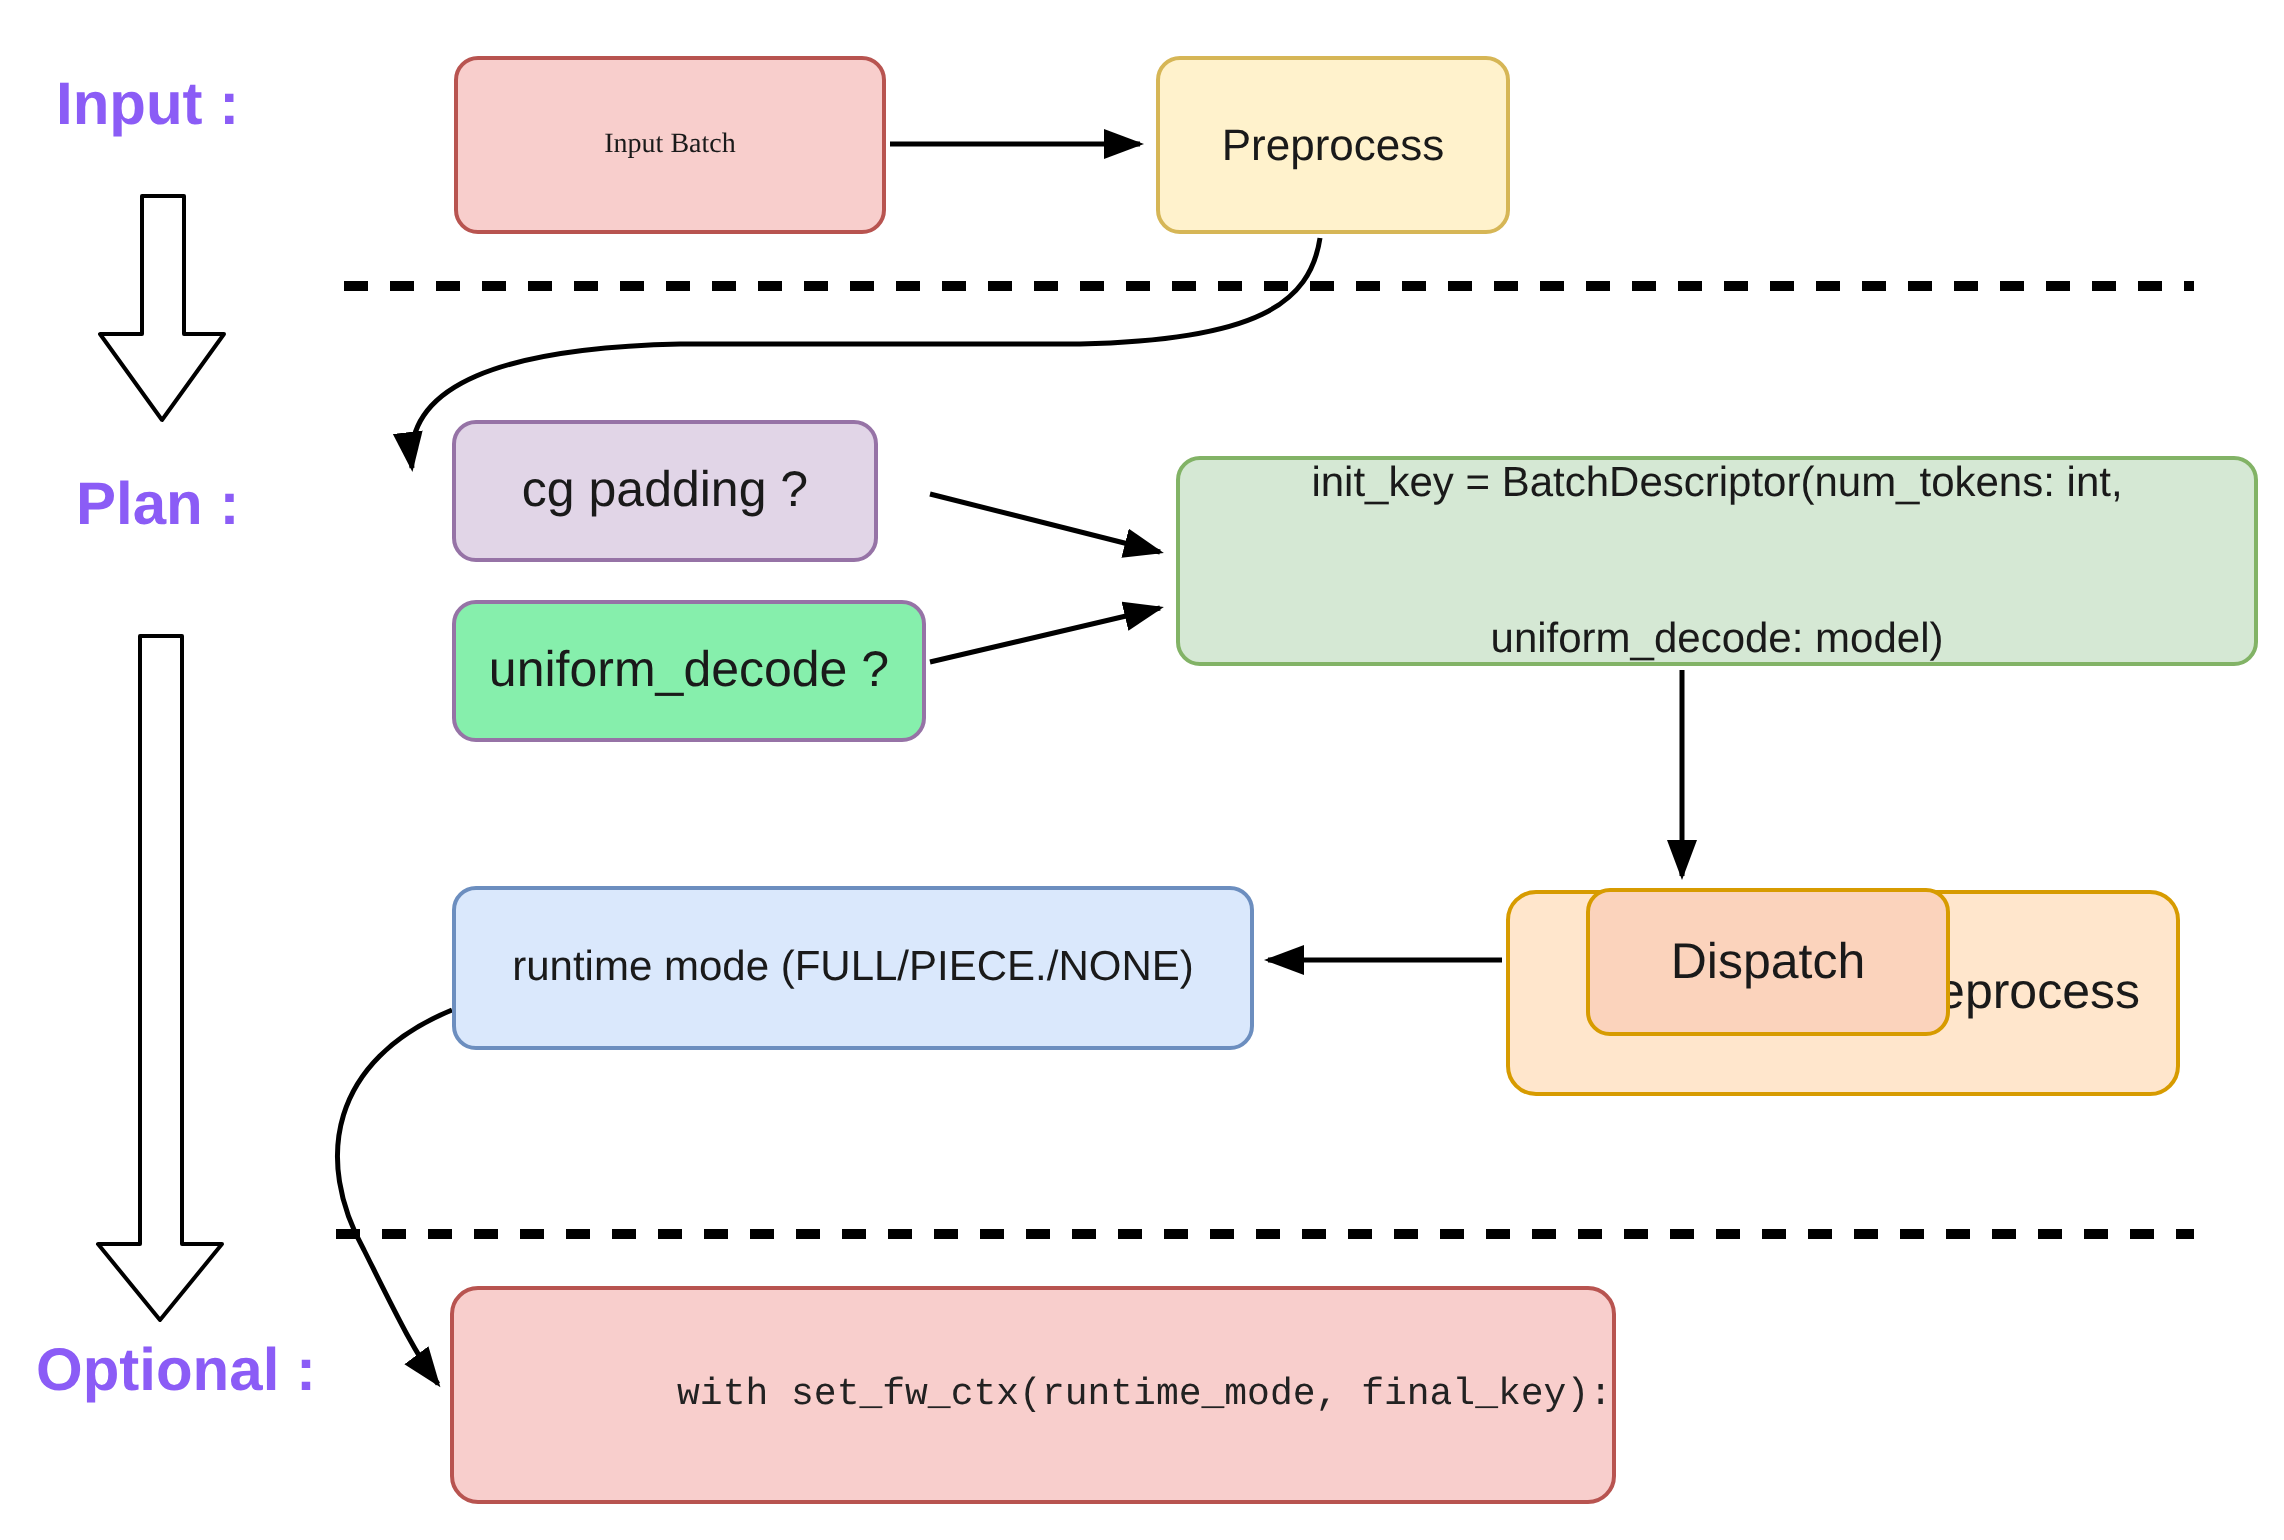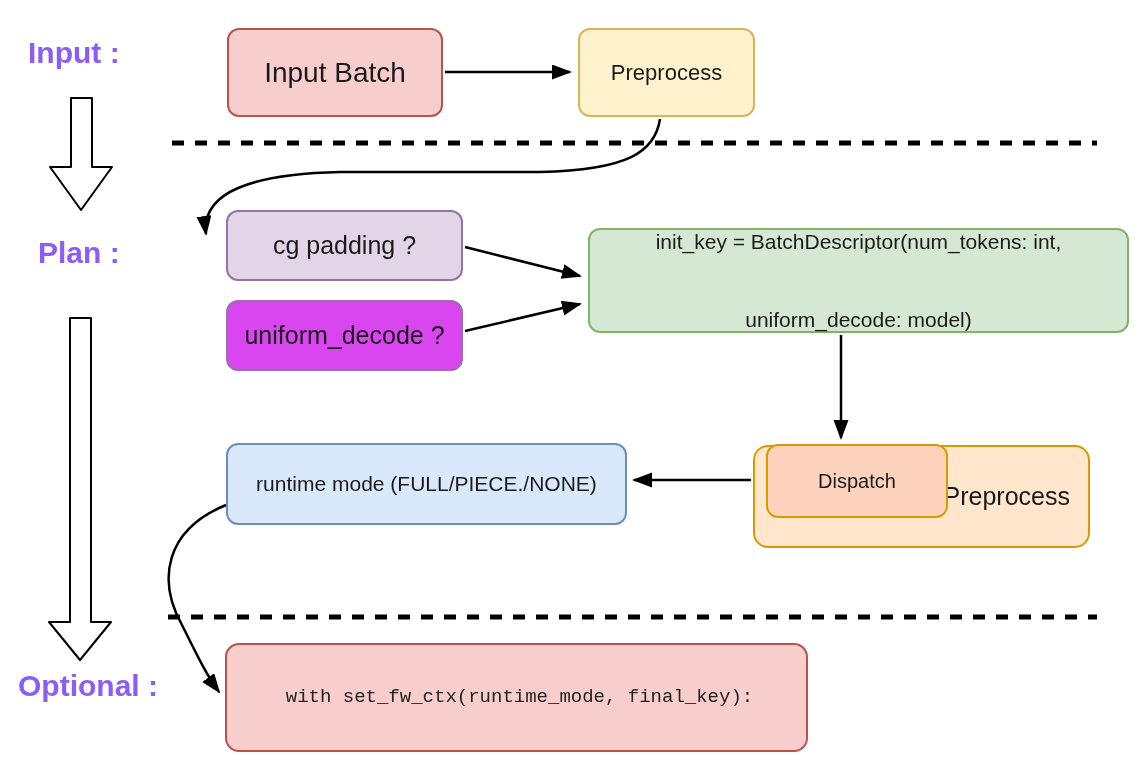--- a/index.html
+++ b/index.html
@@ -17,7 +17,7 @@
     position:absolute;font-weight:bold;font-size:30px;color:#8b5cf6;
     font-family:"Liberation Sans",sans-serif;white-space:nowrap;
   }
-  #node-input-batch{left:227px;top:28px;width:216px;height:89px;font-size:28px;}
+  #node-input-batch{left:227px;top:28px;width:216px;height:89px;font-size:14px;font-family:Liberation Serif, serif;}
   #node-preprocess{left:578px;top:28px;width:177px;height:89px;font-size:22px;}
   #node-cg-padding{left:226px;top:210px;width:237px;height:71px;font-size:25px;}
   #node-uniform-decode{left:226px;top:300px;width:237px;height:71px;font-size:25px;}

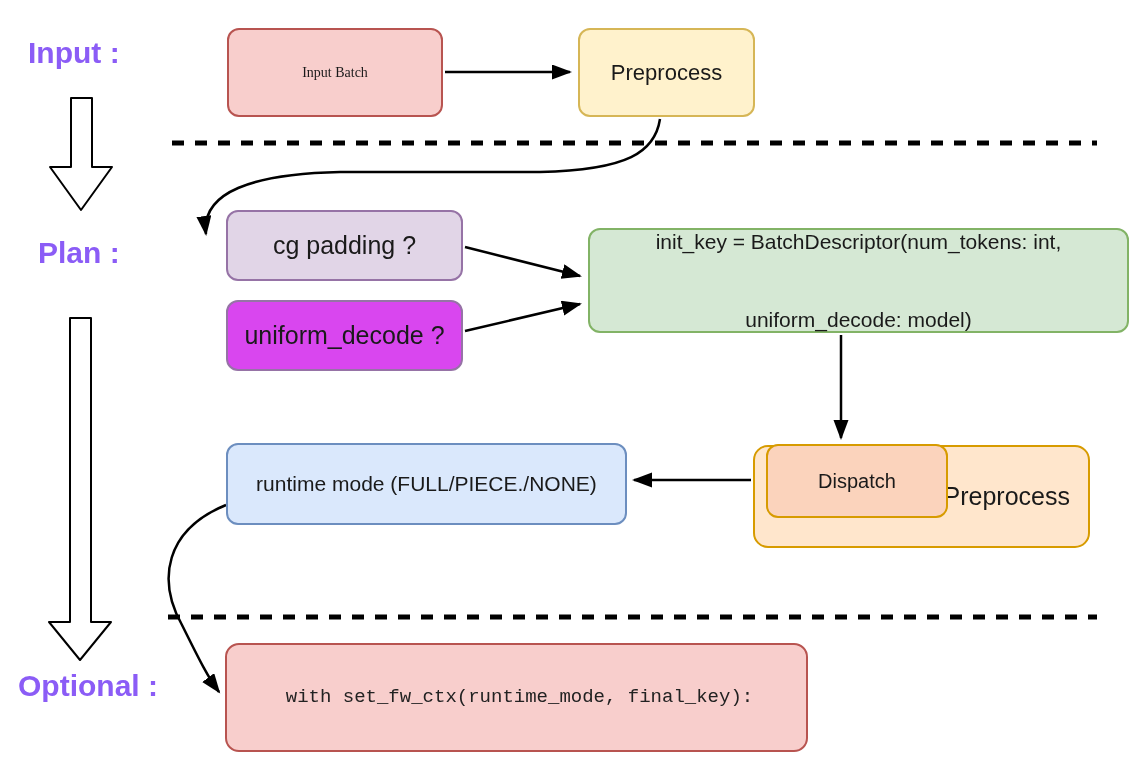--- a/index.html
+++ b/index.html
@@ -19,7 +19,7 @@
   }
   #node-input-batch{left:227px;top:28px;width:216px;height:89px;font-size:14px;font-family:Liberation Serif, serif;}
   #node-preprocess{left:578px;top:28px;width:177px;height:89px;font-size:22px;}
-  #node-cg-padding{left:226px;top:210px;width:237px;height:71px;font-size:25px;}
+  #node-cg-padding{left:226px;top:210px;width:213px;height:71px;font-size:25px;}
   #node-uniform-decode{left:226px;top:300px;width:237px;height:71px;font-size:25px;}
   #node-init-key{left:588px;top:228px;width:541px;height:105px;font-size:21px;line-height:1.4;gap:48px;}
   #node-cudagraph-dispatcher{left:753px;top:445px;width:337px;height:103px;border-radius:15px;

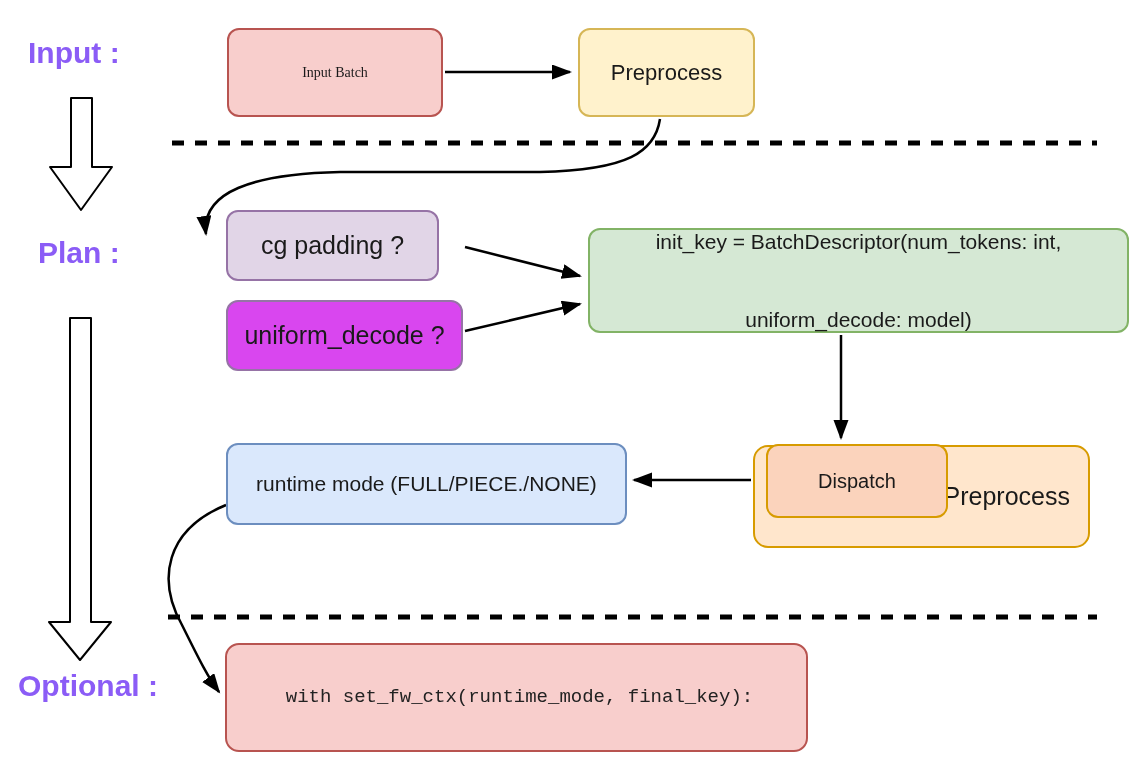--- a/index.html
+++ b/index.html
@@ -78,7 +78,7 @@
   <span>cg padding ?</span>
 </div>
 
-<div class="node" id="node-uniform-decode" style="background: #d946ef; border-color: rgb(150, 115, 166);">
+<div class="node" id="node-uniform-decode" style="background: #86efac; border-color: rgb(150, 115, 166);">
   <span>uniform_decode ?</span>
 </div>
 

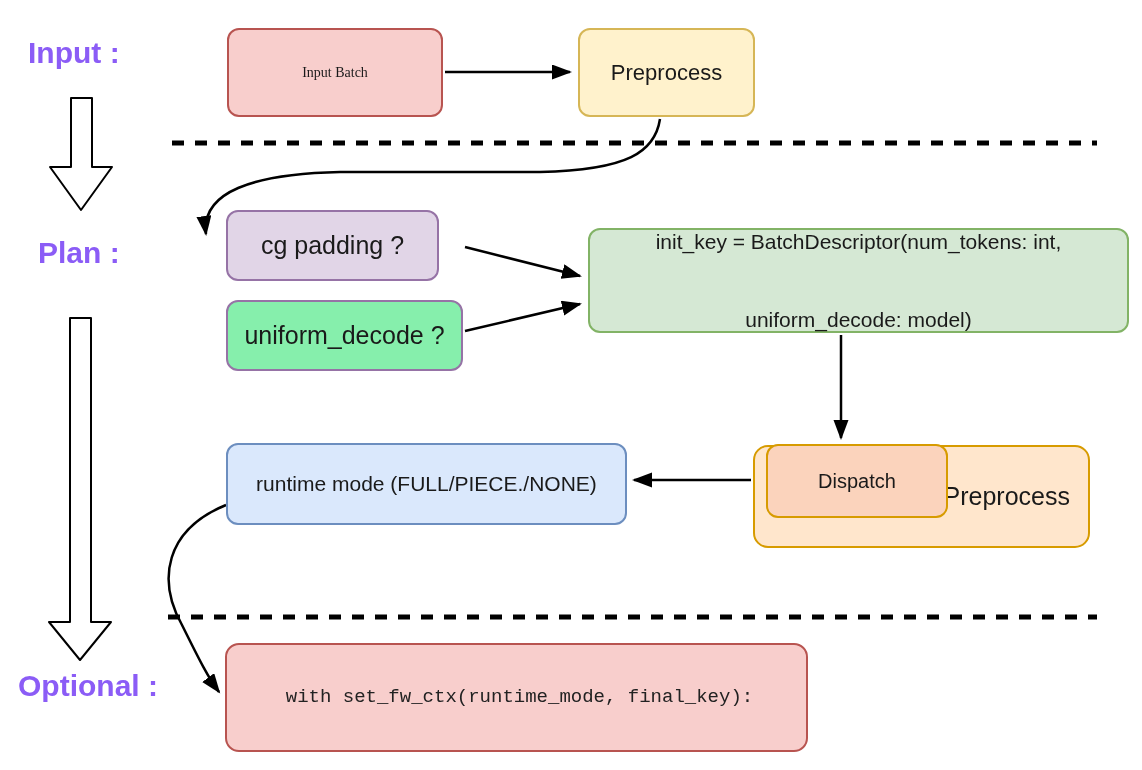--- a/index.html
+++ b/index.html
@@ -24,7 +24,7 @@
   #node-init-key{left:588px;top:228px;width:541px;height:105px;font-size:21px;line-height:1.4;gap:48px;}
   #node-cudagraph-dispatcher{left:753px;top:445px;width:337px;height:103px;border-radius:15px;
     font-size:25px;line-height:1.35;align-items:flex-end;padding-right:18px;}
-  #node-dispatch{left:766px;top:444px;width:182px;height:74px;font-size:20px;}
+  #node-dispatch{left:793px;top:444px;width:182px;height:74px;font-size:25px;}
   #node-runtime-mode{left:226px;top:443px;width:401px;height:82px;font-size:21px;line-height:1.45;}
   #node-execute-code{
     left:225px;top:643px;width:583px;height:109px;border-radius:14px;

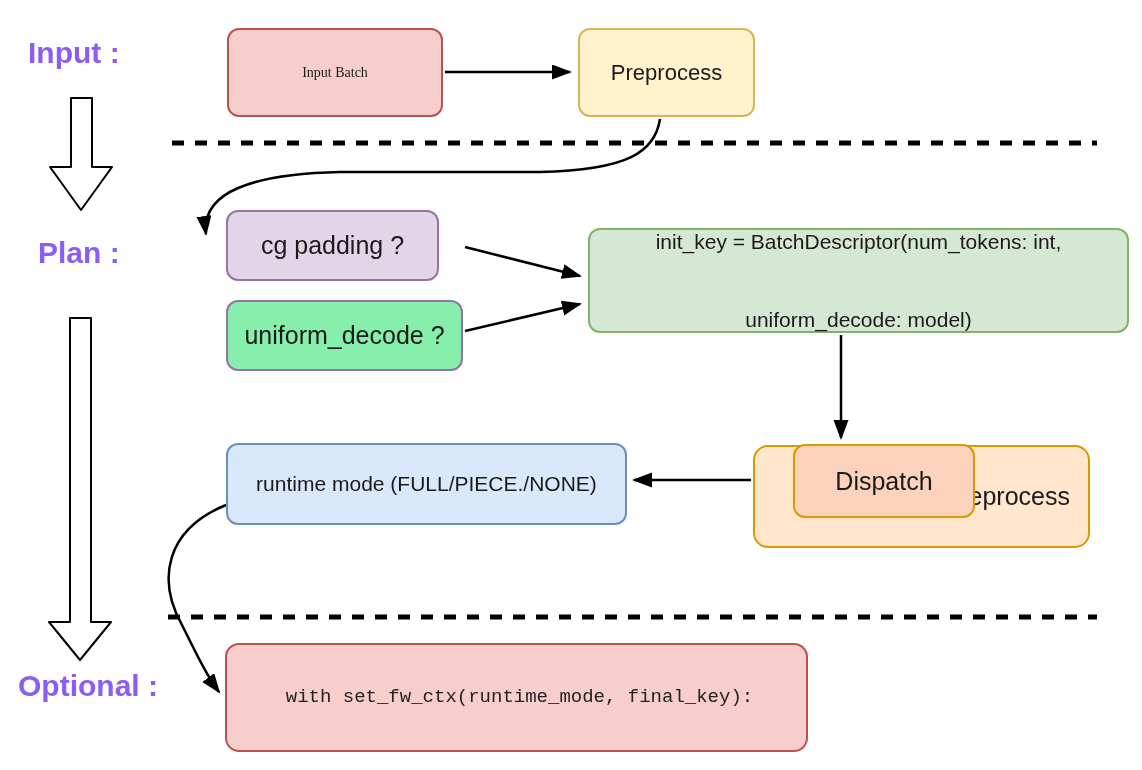--- a/index.html
+++ b/index.html
@@ -29,7 +29,7 @@
   #node-execute-code{
     left:225px;top:643px;width:583px;height:109px;border-radius:14px;
     font-family:"Liberation Mono","DejaVu Sans Mono",monospace;font-size:19px;
-    line-height:1.6;align-items:center;text-align:left;padding-left:6px;
+    line-height:1.6;align-items:flex-end;text-align:left;padding-left:6px;
     white-space:pre;color:#222;
   }
   #label-input{left:28px;top:36px;}

